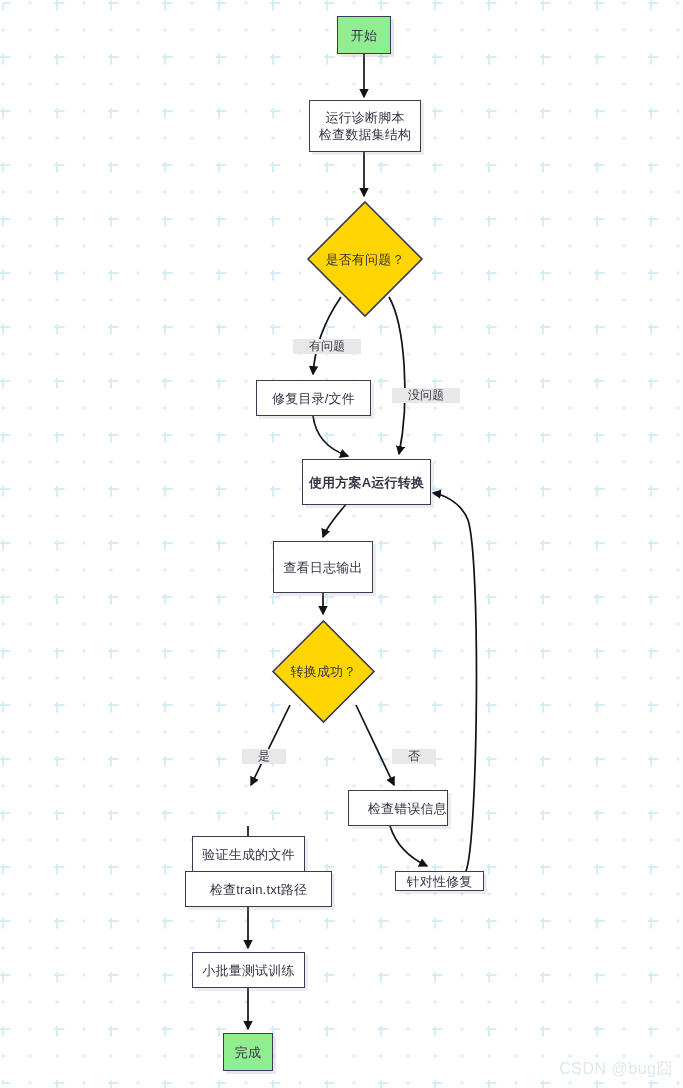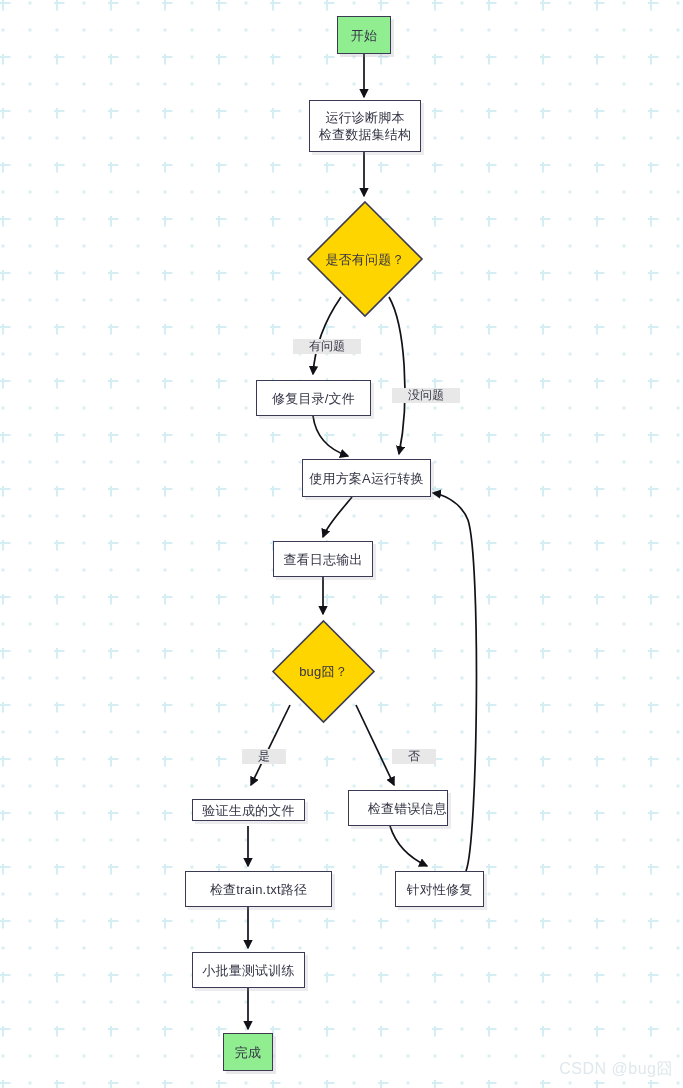--- a/index.html
+++ b/index.html
@@ -23,6 +23,7 @@
     background-size: 54px 54px, 54px 54px, 27px 27px;
     background-position: 0 0, 0 0, 2px 2px;
     font-family: "Liberation Sans", "DejaVu Sans", sans-serif;
+    border-radius: 11px;
   }
   
   #grid {

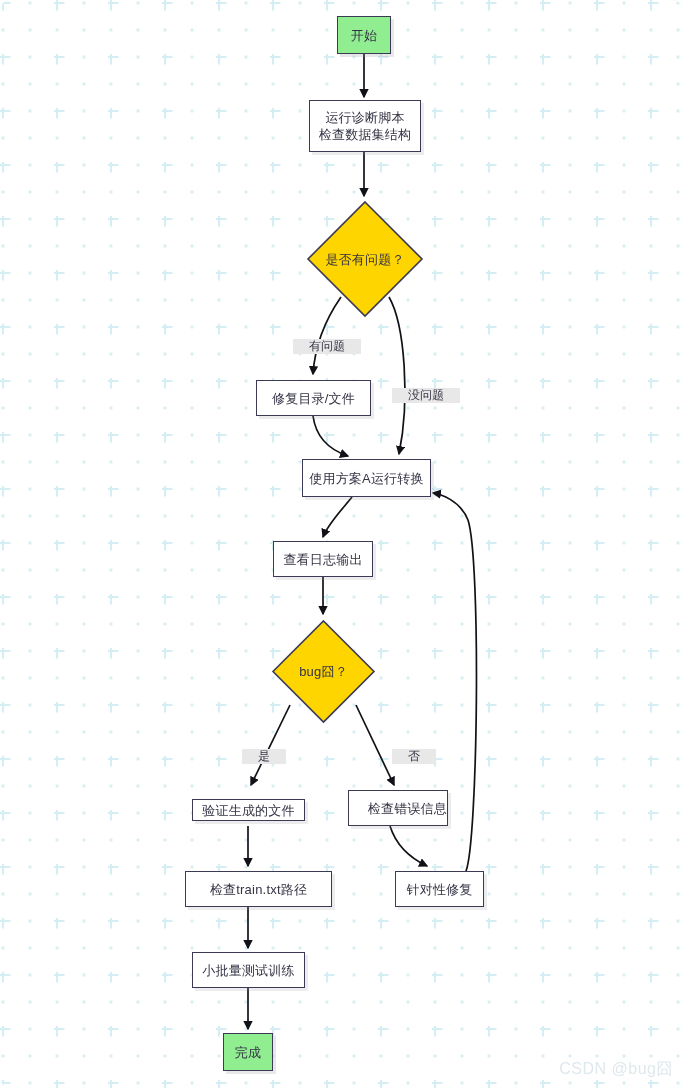--- a/index.html
+++ b/index.html
@@ -160,7 +160,7 @@
     <span>修复目录/文件</span>
   </div>
 
-  <div class="node rect" style="left:302px; top:459px; width:129px; height:38px;">
+  <div class="node rect" style="left:302px; top:459px; width:129px; height:46px;font-weight:bold;">
     <span>使用方案A运行转换</span>
   </div>
 

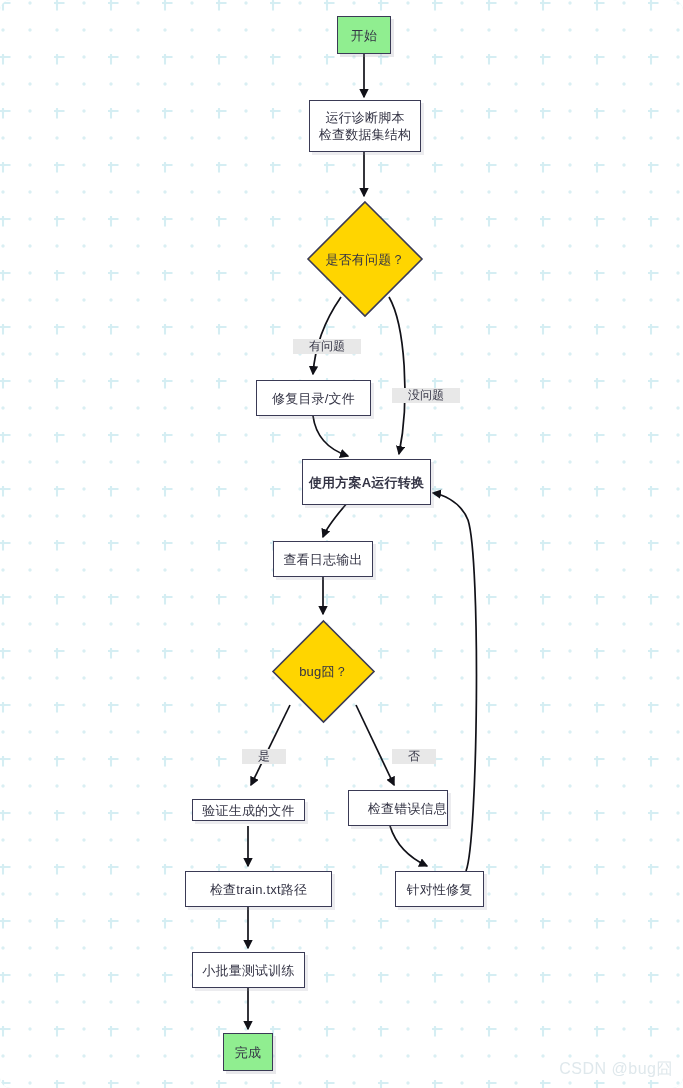--- a/index.html
+++ b/index.html
@@ -164,7 +164,7 @@
     <span>使用方案A运行转换</span>
   </div>
 
-  <div class="node rect" style="left:273px; top:541px; width:100px; height:36px;">
+  <div class="node rect" style="left:273px; top:541px; width:100px; height:52px;">
     <span>查看日志输出</span>
   </div>
 

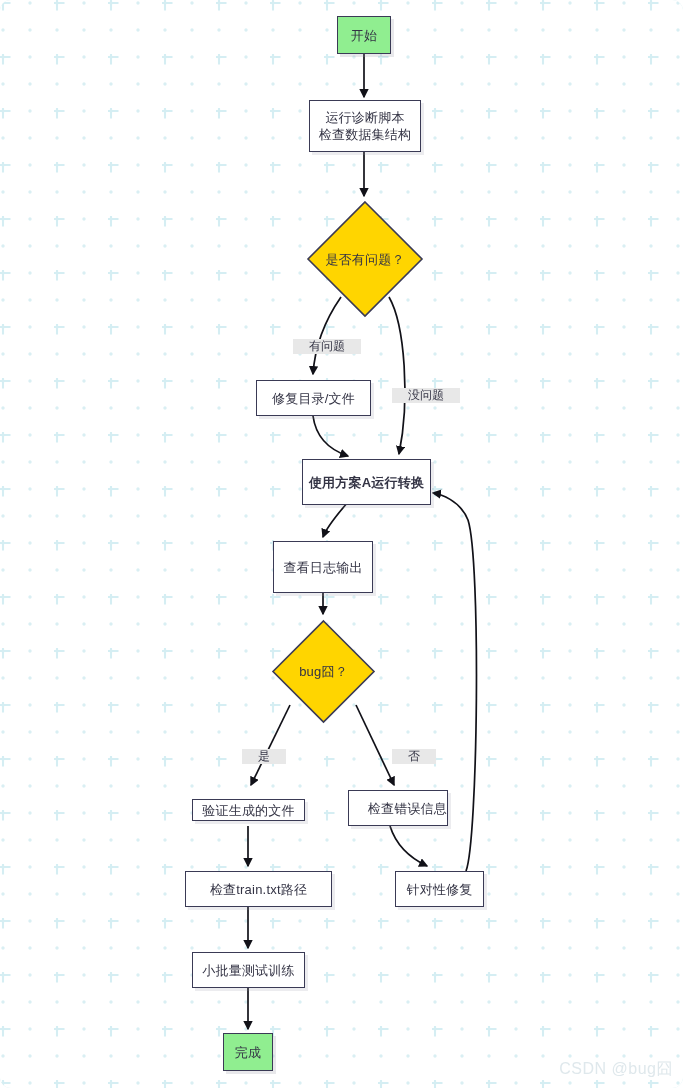--- a/index.html
+++ b/index.html
@@ -172,7 +172,7 @@
     <svg class="diamond-shape" viewBox="0 0 107 107">
       <polygon points="53.5,3 104,53.5 53.5,104 3,53.5" fill="#ffd500" stroke="#3a3a55" stroke-width="1.6"></polygon>
     </svg>
-    <span class="diamond-label">bug囧？</span>
+    <span class="diamond-label">转换成功？</span>
   </div>
 
   <div class="node rect" style="left:192px; top:799px; width:113px; height:22px;">

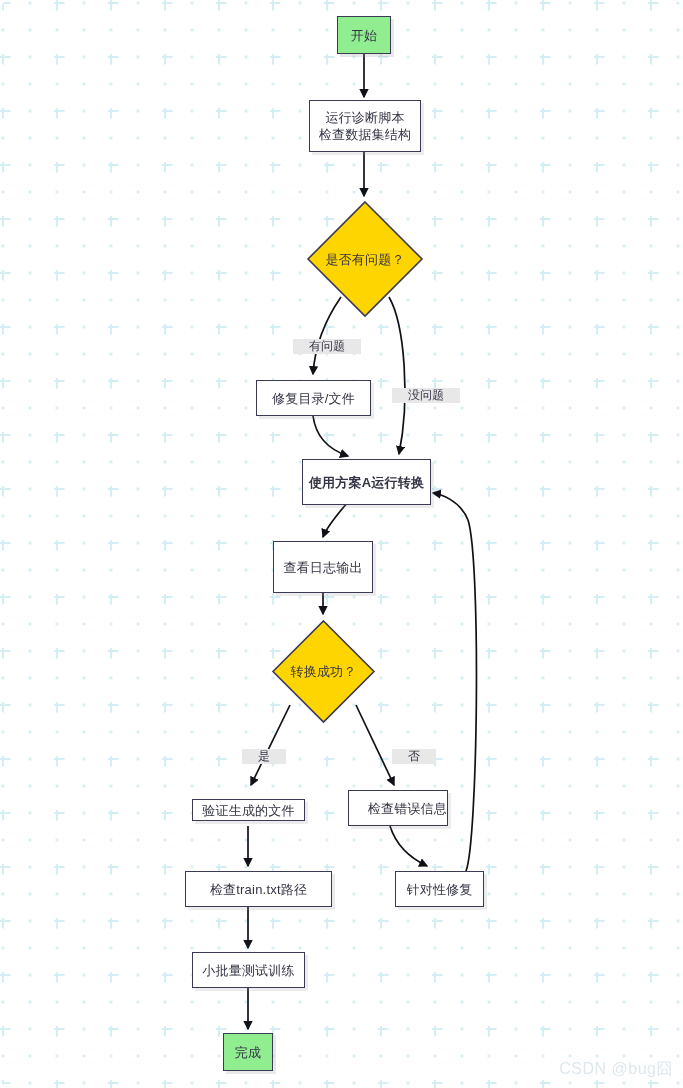--- a/index.html
+++ b/index.html
@@ -175,7 +175,7 @@
     <span class="diamond-label">转换成功？</span>
   </div>
 
-  <div class="node rect" style="left:192px; top:799px; width:113px; height:22px;">
+  <div class="node rect" style="left:192px; top:836px; width:113px; height:36px;">
     <span>验证生成的文件</span>
   </div>
 

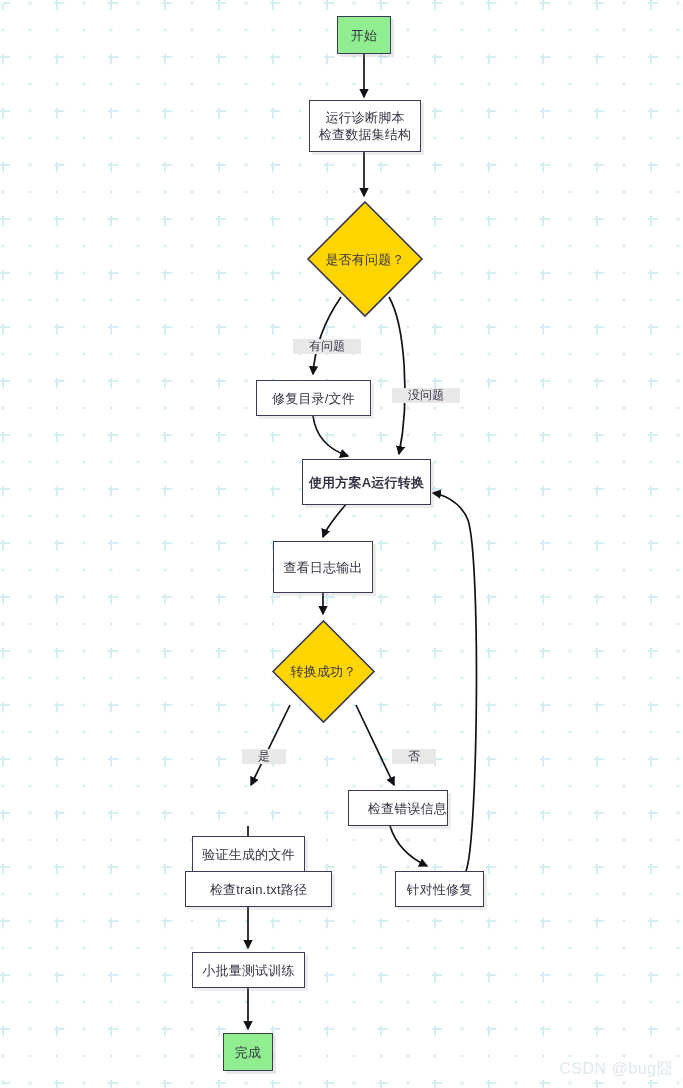--- a/index.html
+++ b/index.html
@@ -187,7 +187,7 @@
     <span>检查train.txt路径</span>
   </div>
 
-  <div class="node rect" style="left:395px; top:871px; width:89px; height:36px;">
+  <div class="node rect" style="left:395px; top:871px; width:89px; height:20px;">
     <span>针对性修复</span>
   </div>
 

